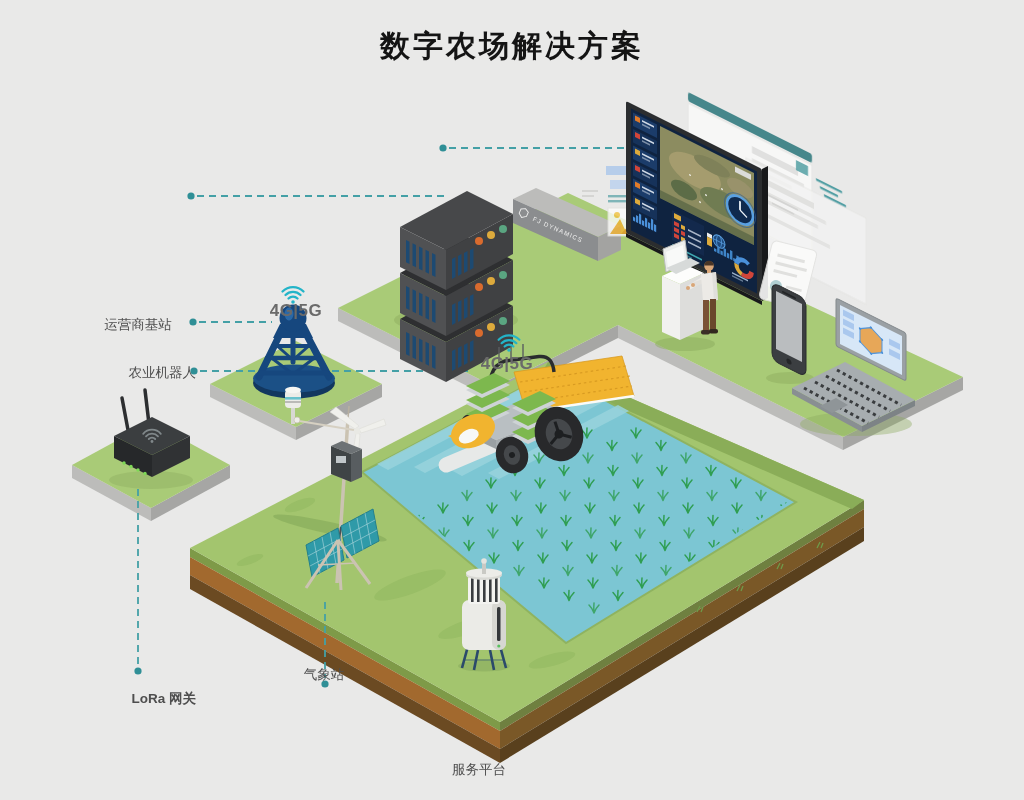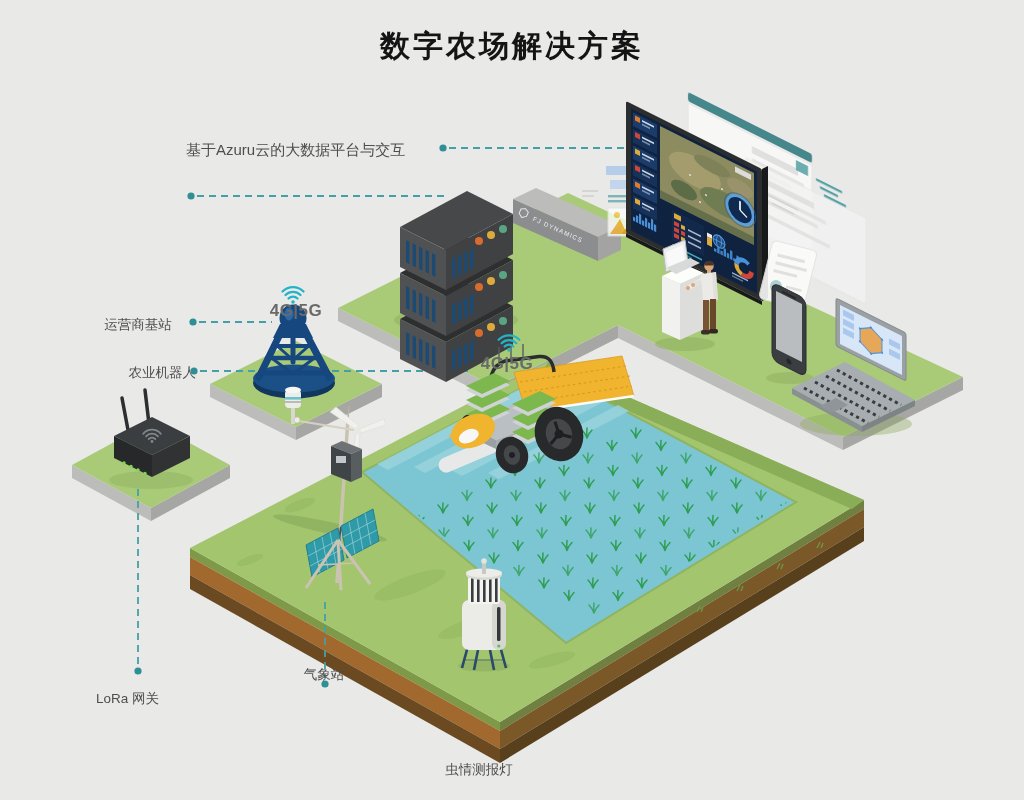--- a/index.html
+++ b/index.html
@@ -703,7 +703,6 @@
 
 <div class="title">数字农场解决方案</div>
 
-<div class="lbl azure">基于Azuru云的大数据平台与交互</div>
 
 
 <div class="lbl r-align base-station-lbl">运营商基站</div>

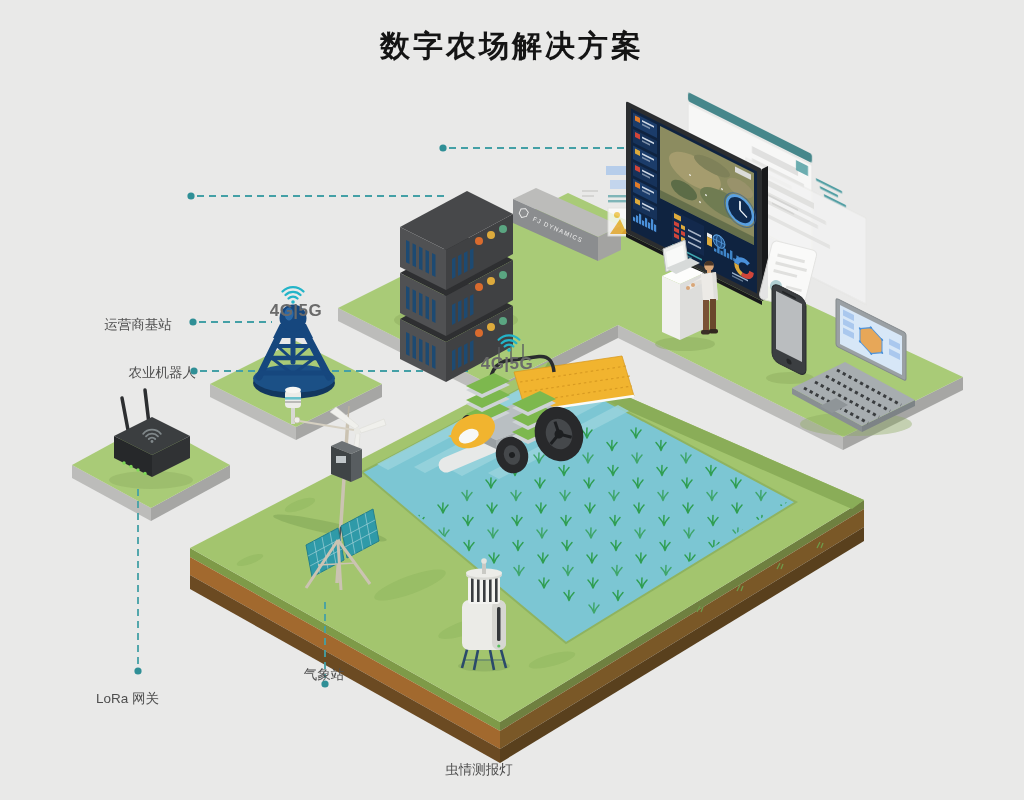--- a/index.html
+++ b/index.html
@@ -17,7 +17,7 @@
   .net2{left:472px;top:317px;}
   .base-station-lbl{left:88px;top:315px;text-align:center;}
   .robot-lbl{left:96px;top:363px;}
-  .lora-lbl{left:96px;top:689px;width:100px;text-align:left;}
+  .lora-lbl{left:96px;top:689px;width:100px;text-align:right;font-weight:bold;}
   .weather-lbl{left:284px;top:665px;width:80px;text-align:center;}
   .insect-lbl{left:429px;top:760px;width:100px;text-align:center;}
 </style>

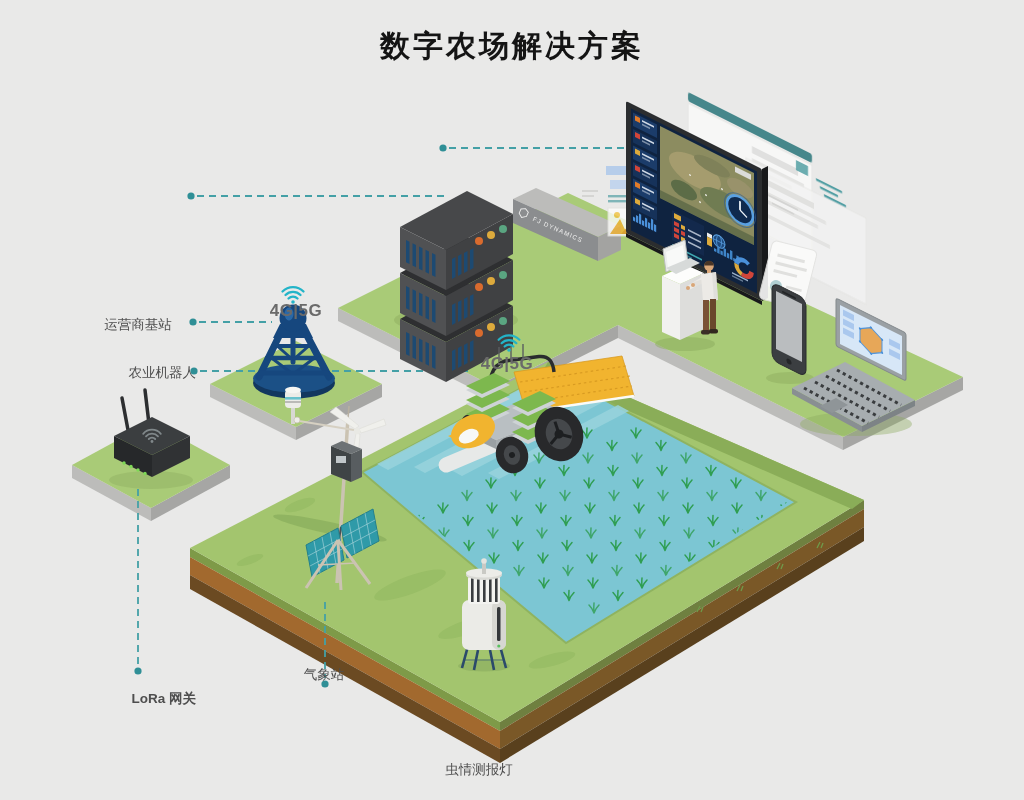--- a/index.html
+++ b/index.html
@@ -713,7 +713,7 @@
 
 <div class="lbl lora-lbl">LoRa 网关</div>
 <div class="lbl weather-lbl">气象站</div>
-<div class="lbl insect-lbl">虫情测报灯</div>
+<div class="lbl insect-lbl">服务平台</div>
 
 </div>
 

